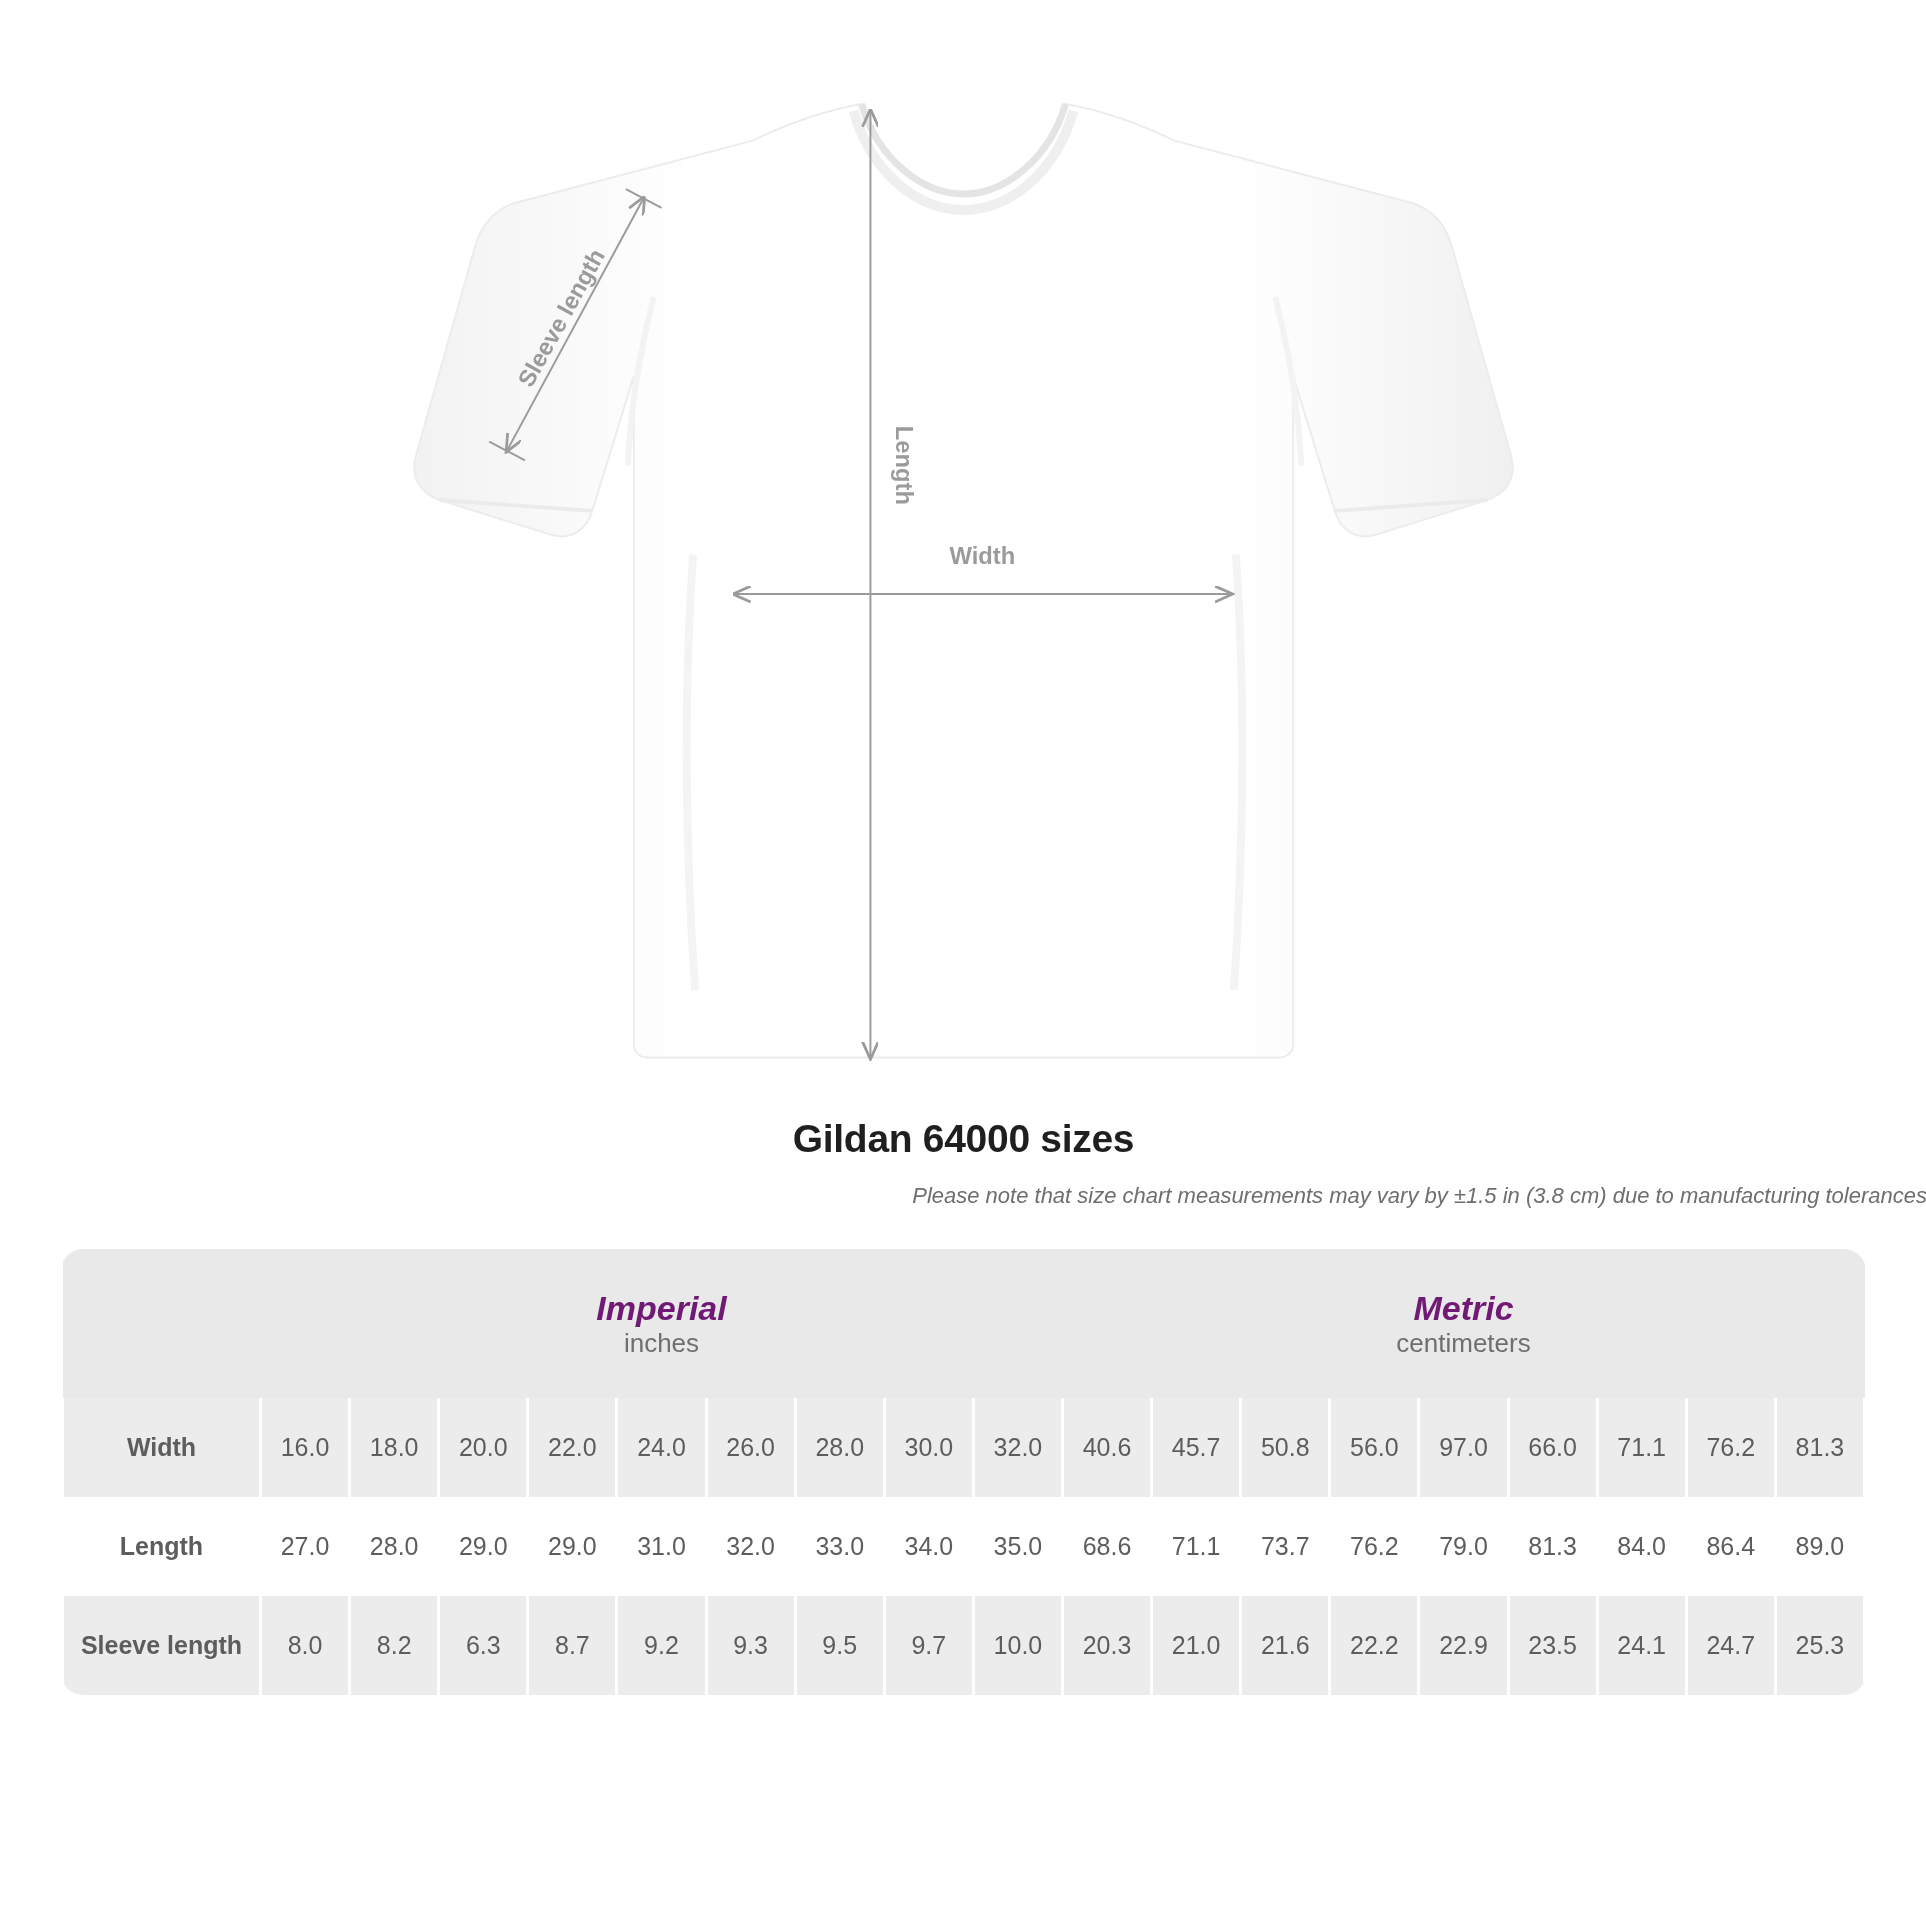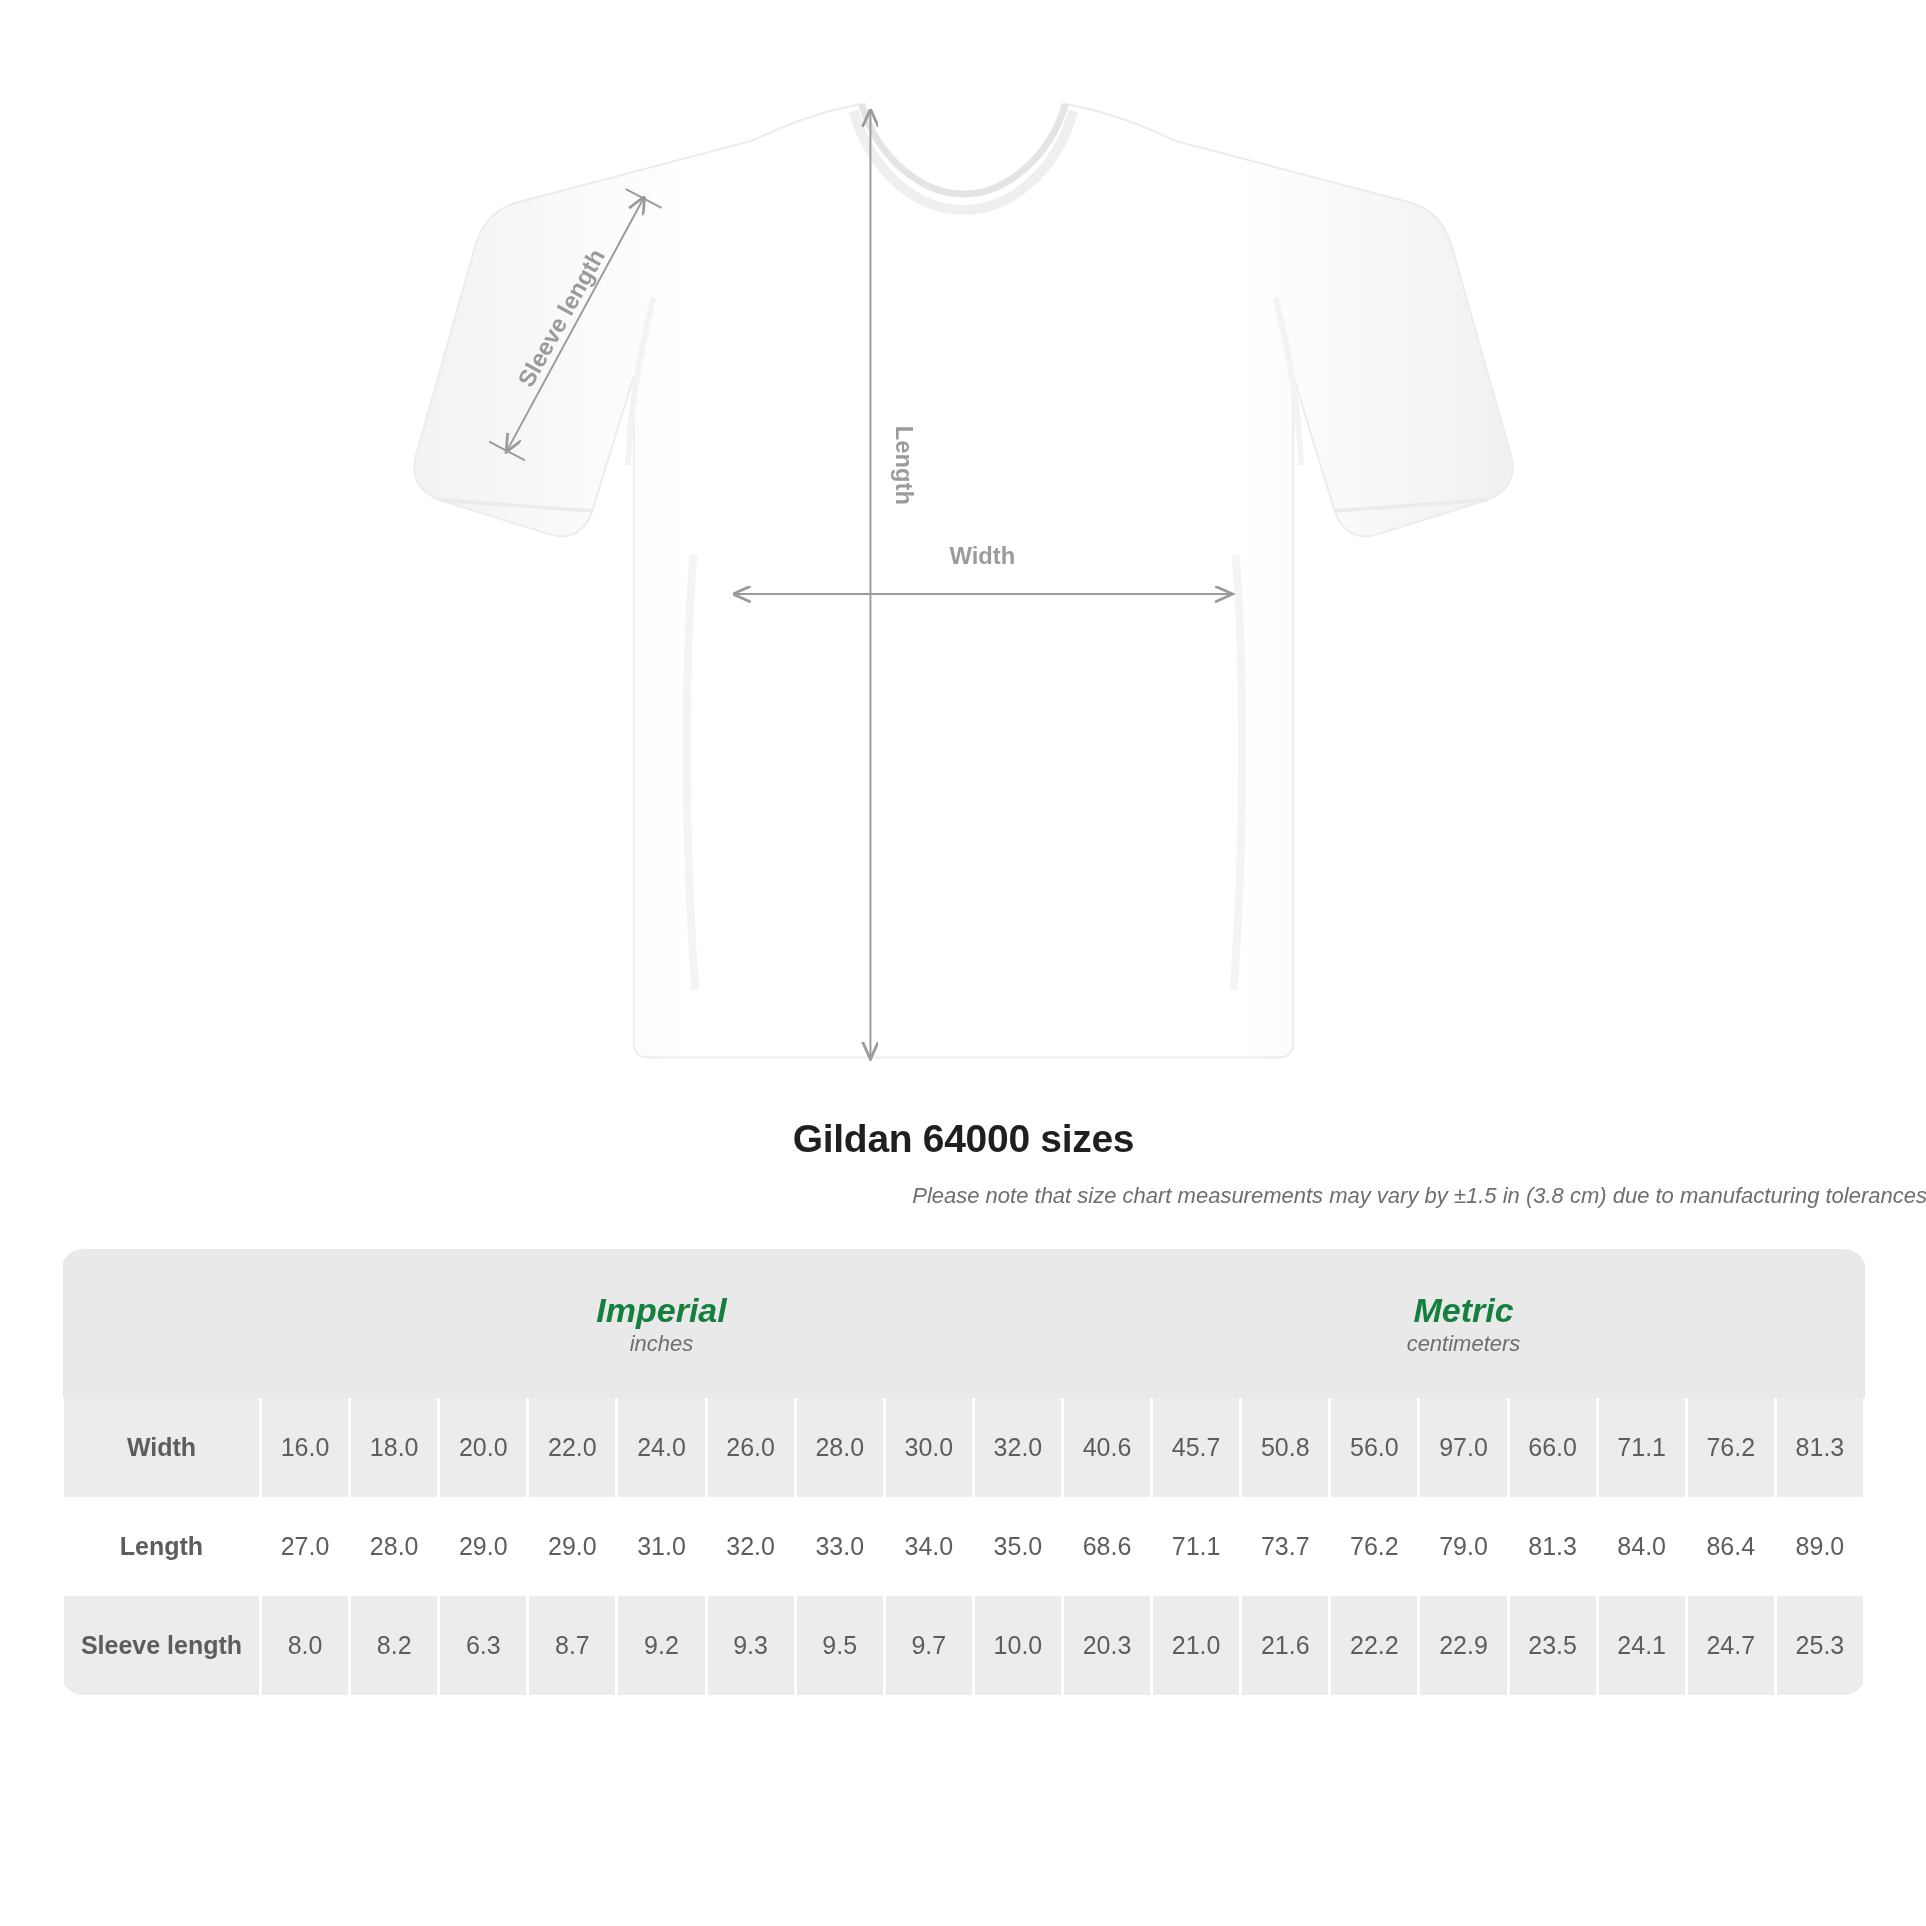--- a/index.html
+++ b/index.html
@@ -76,7 +76,7 @@
     font-size: 34px;
     font-weight: bold;
     font-style: italic;
-    color: #15803d;
+    color: #701a75;
     line-height: 1.2;
   }
   .unit-sub {

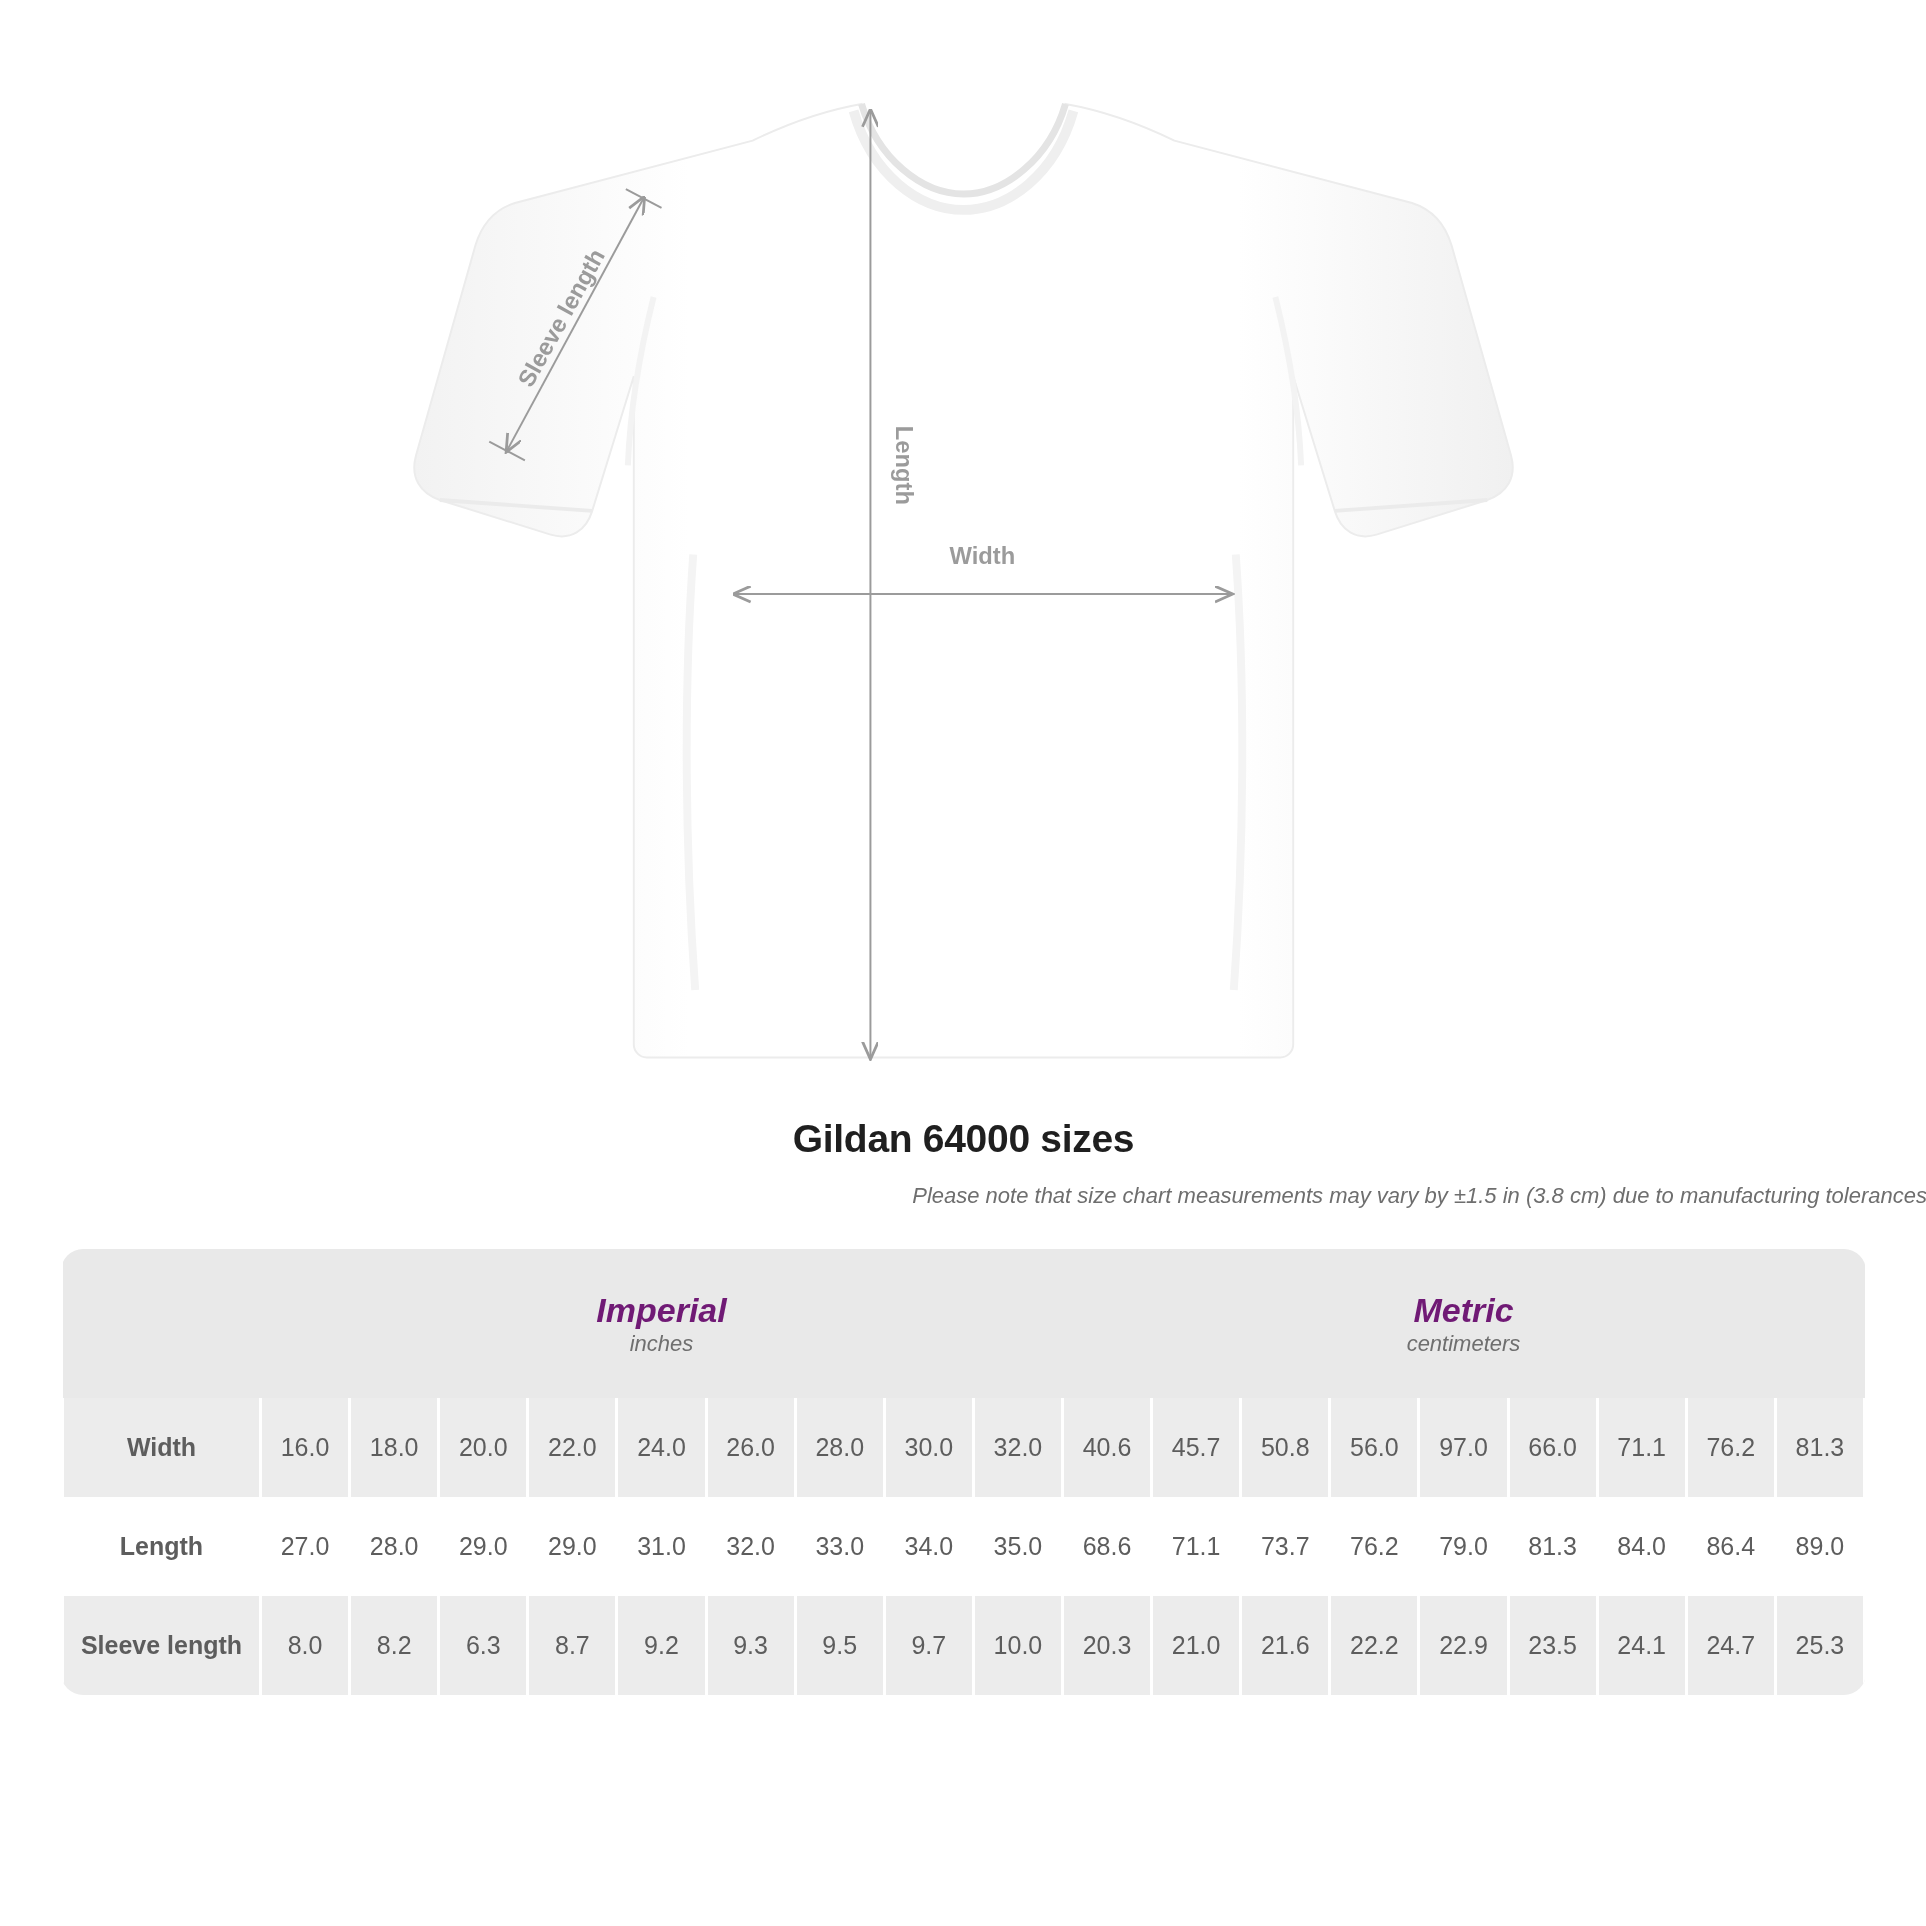--- a/index.html
+++ b/index.html
@@ -80,8 +80,7 @@
     line-height: 1.2;
   }
   .unit-sub {
-    font-size: 22px;
-    font-style: italic;
+    font-size: 26px;
     color: #6f6f6f;
     margin-top: 0;
   }

